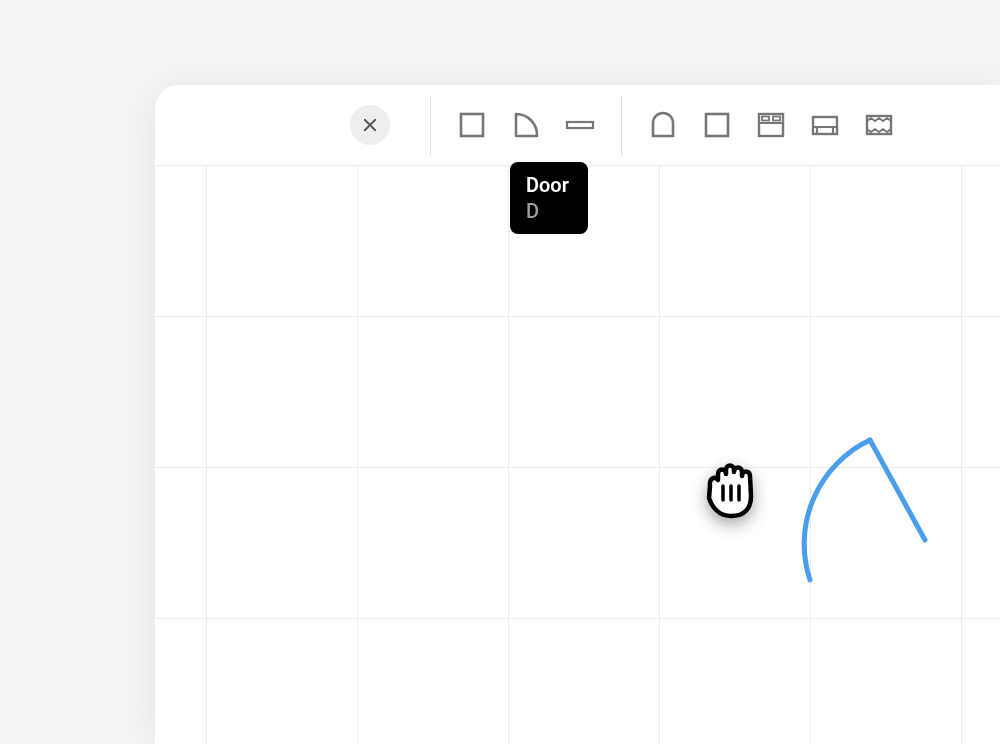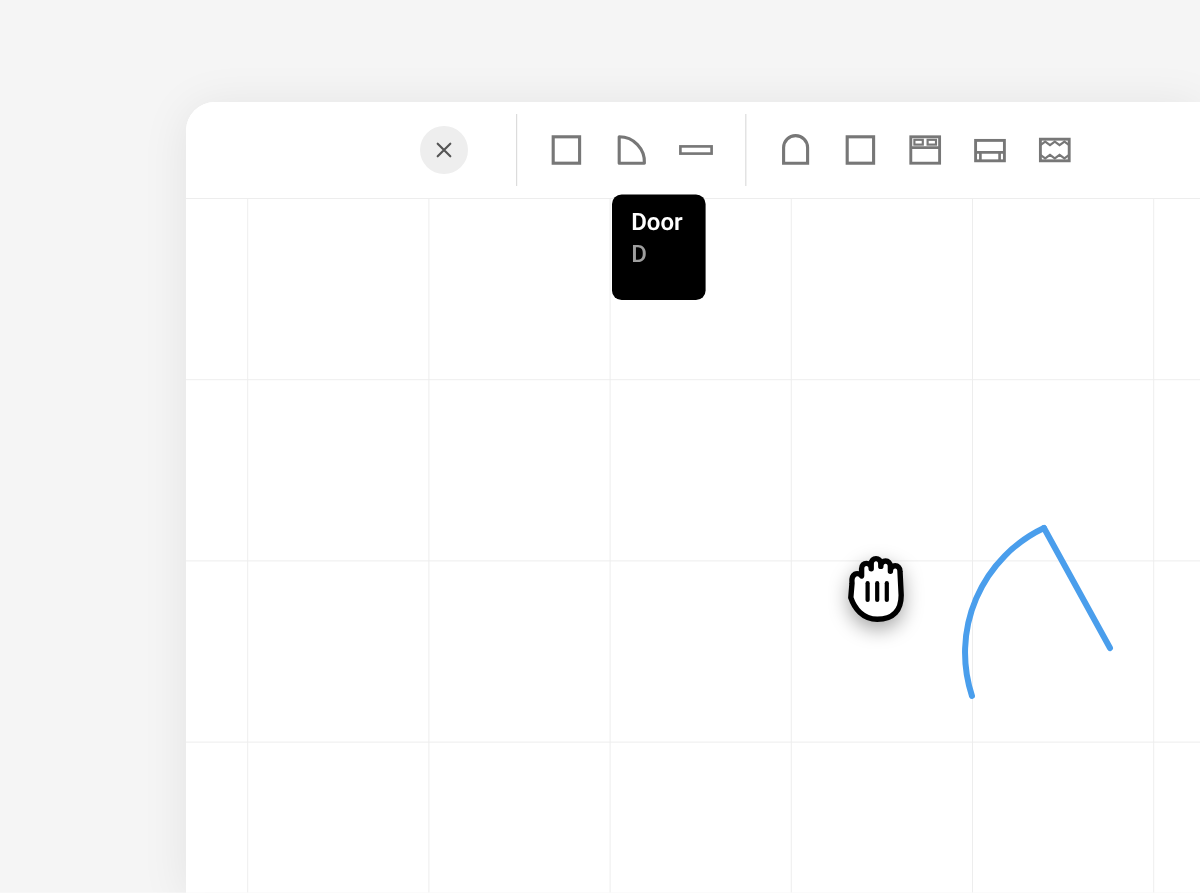--- a/index.html
+++ b/index.html
@@ -69,7 +69,7 @@
       top: 162px;
       background: #000000;
       color: #ffffff;
-      padding: 10px 16px 26px 16px;
+      padding: 10px 16px 10px 16px;
       border-radius: 8px;
       font-size: 20px;
       line-height: 1.3;

